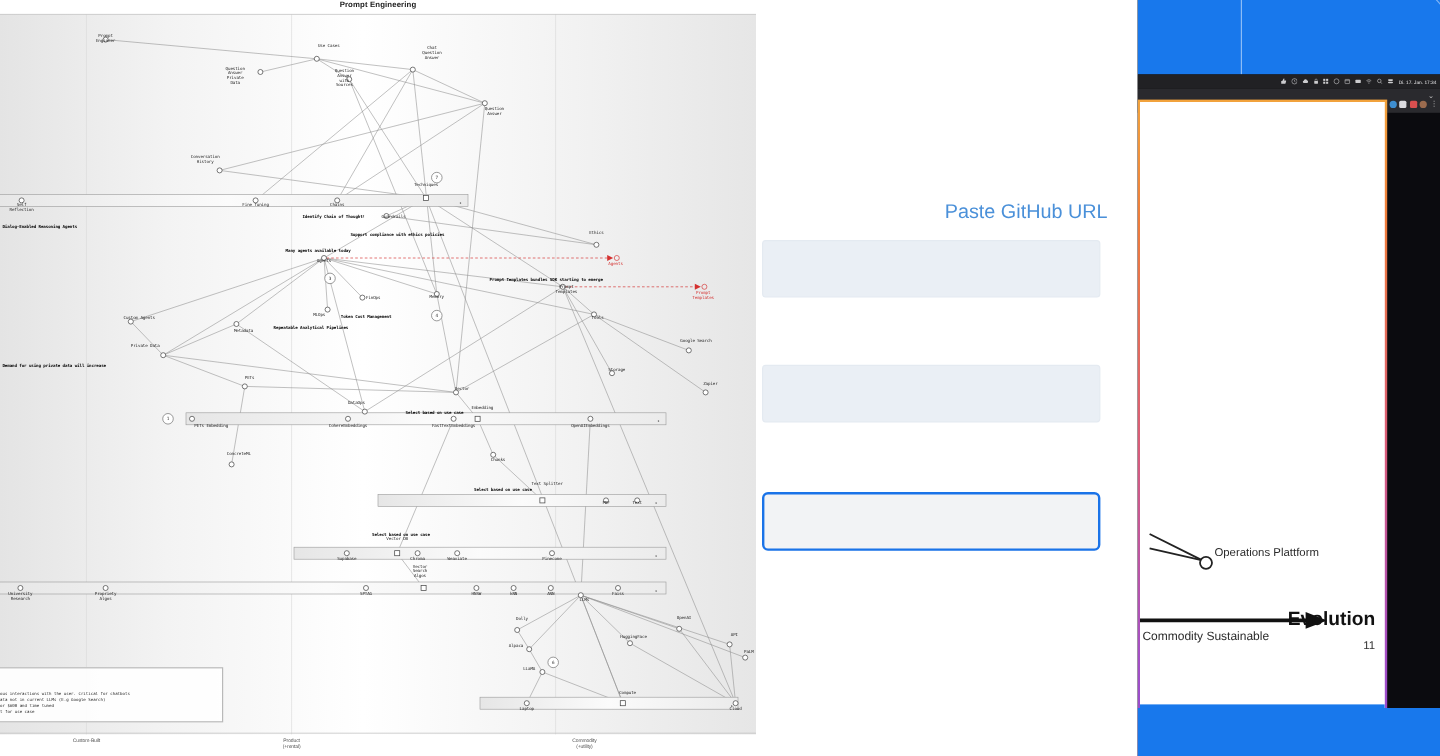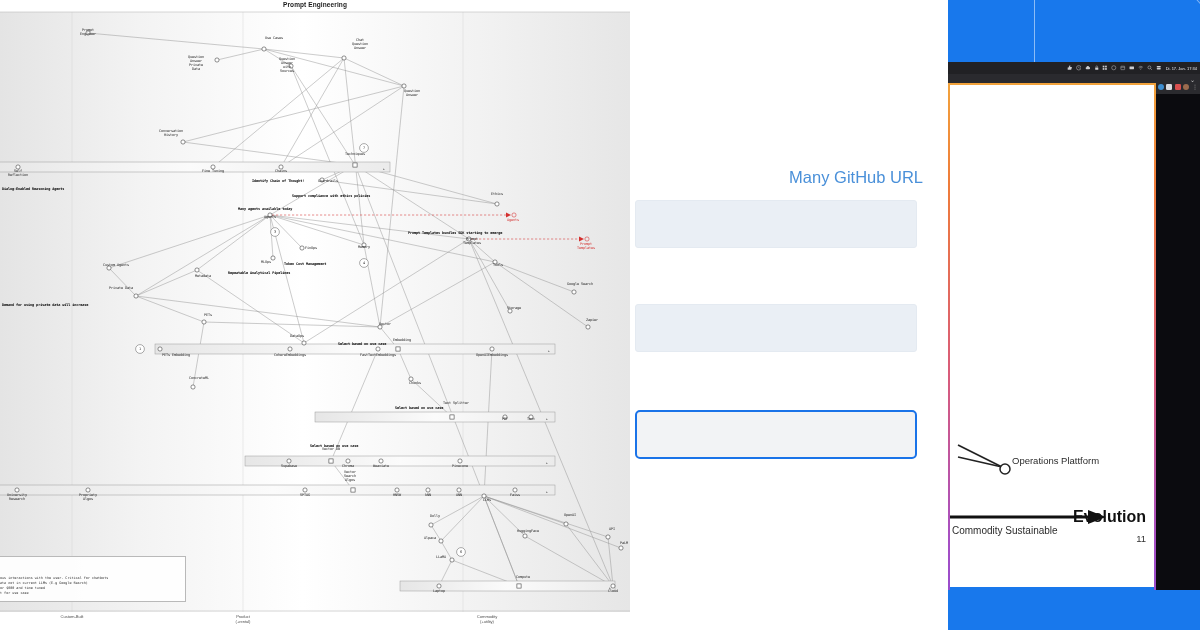--- a/index.html
+++ b/index.html
@@ -490,7 +490,7 @@
   </div>
 
   <div id="form-pane">
-    <div id="paste-url-label">Many GitHub URL</div>
+    <div id="paste-url-label">Paste GitHub URL</div>
     <div class="field" id="field-1"></div>
     <div class="field" id="field-2"></div>
     <div class="field" id="field-3"></div>

